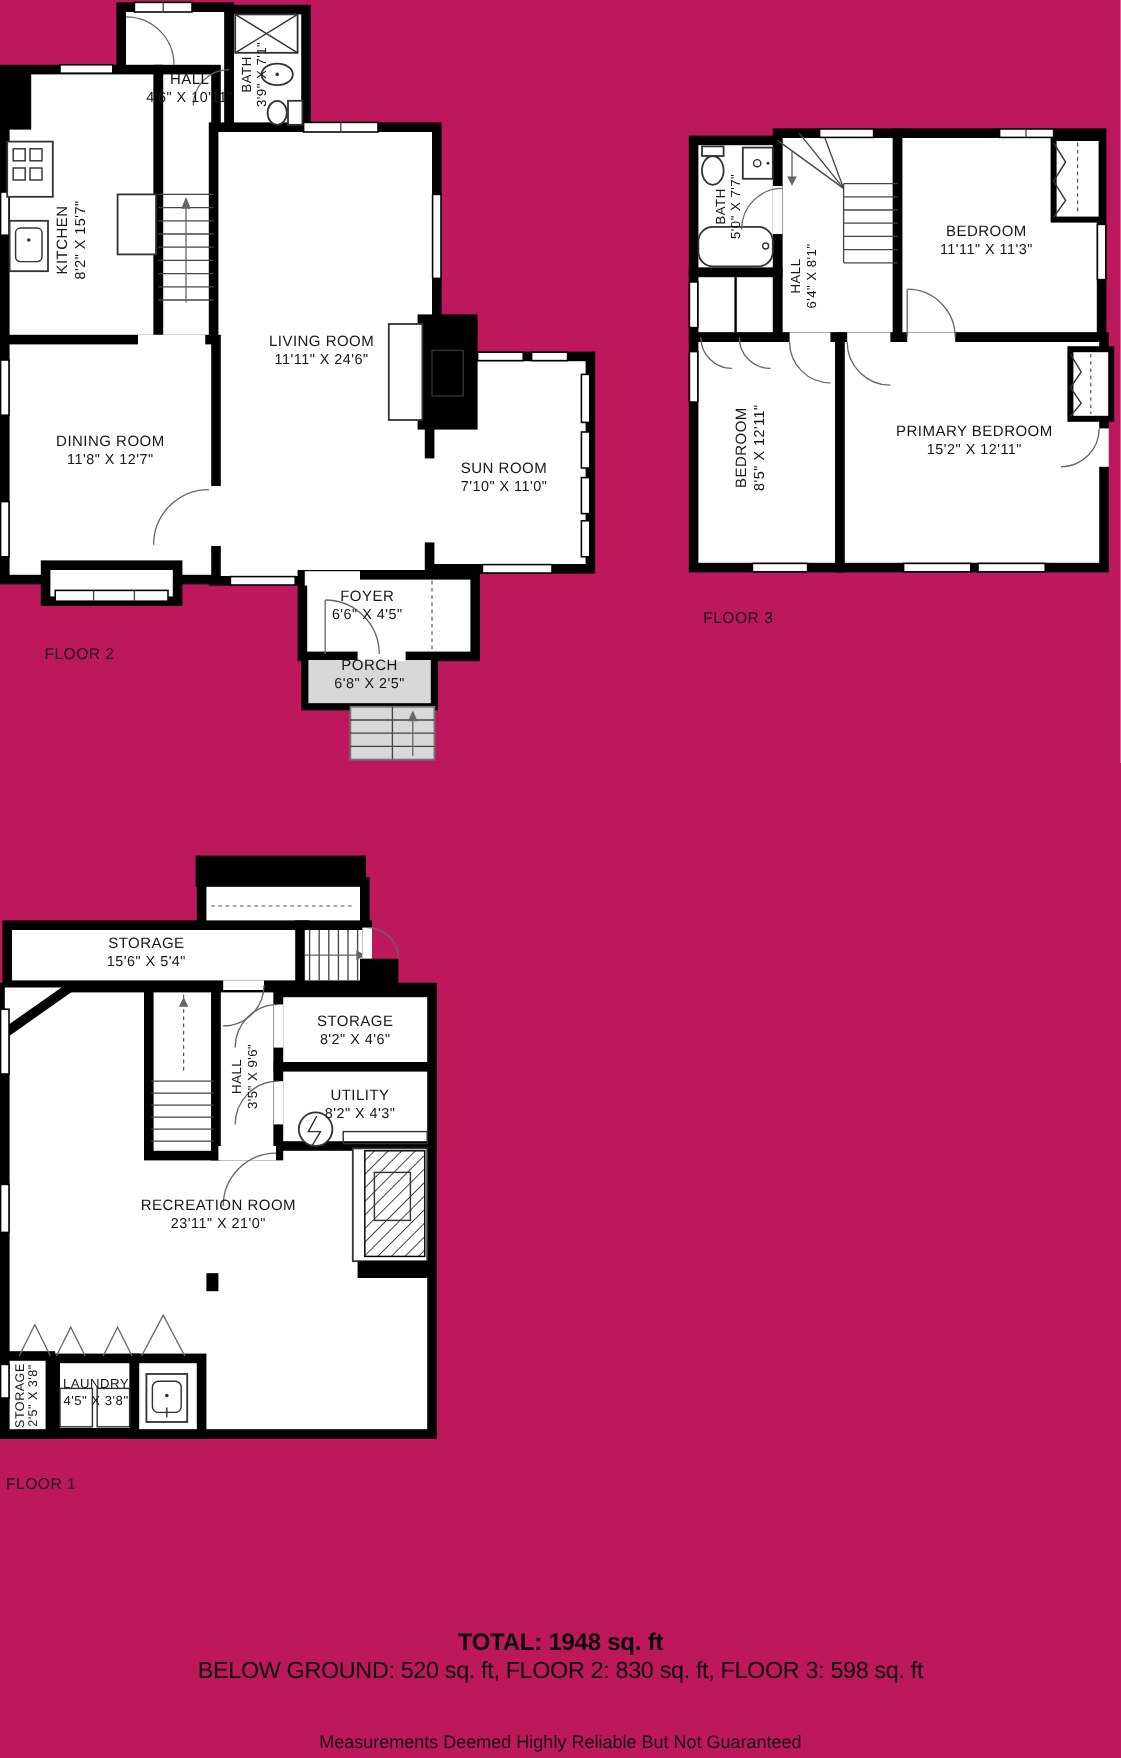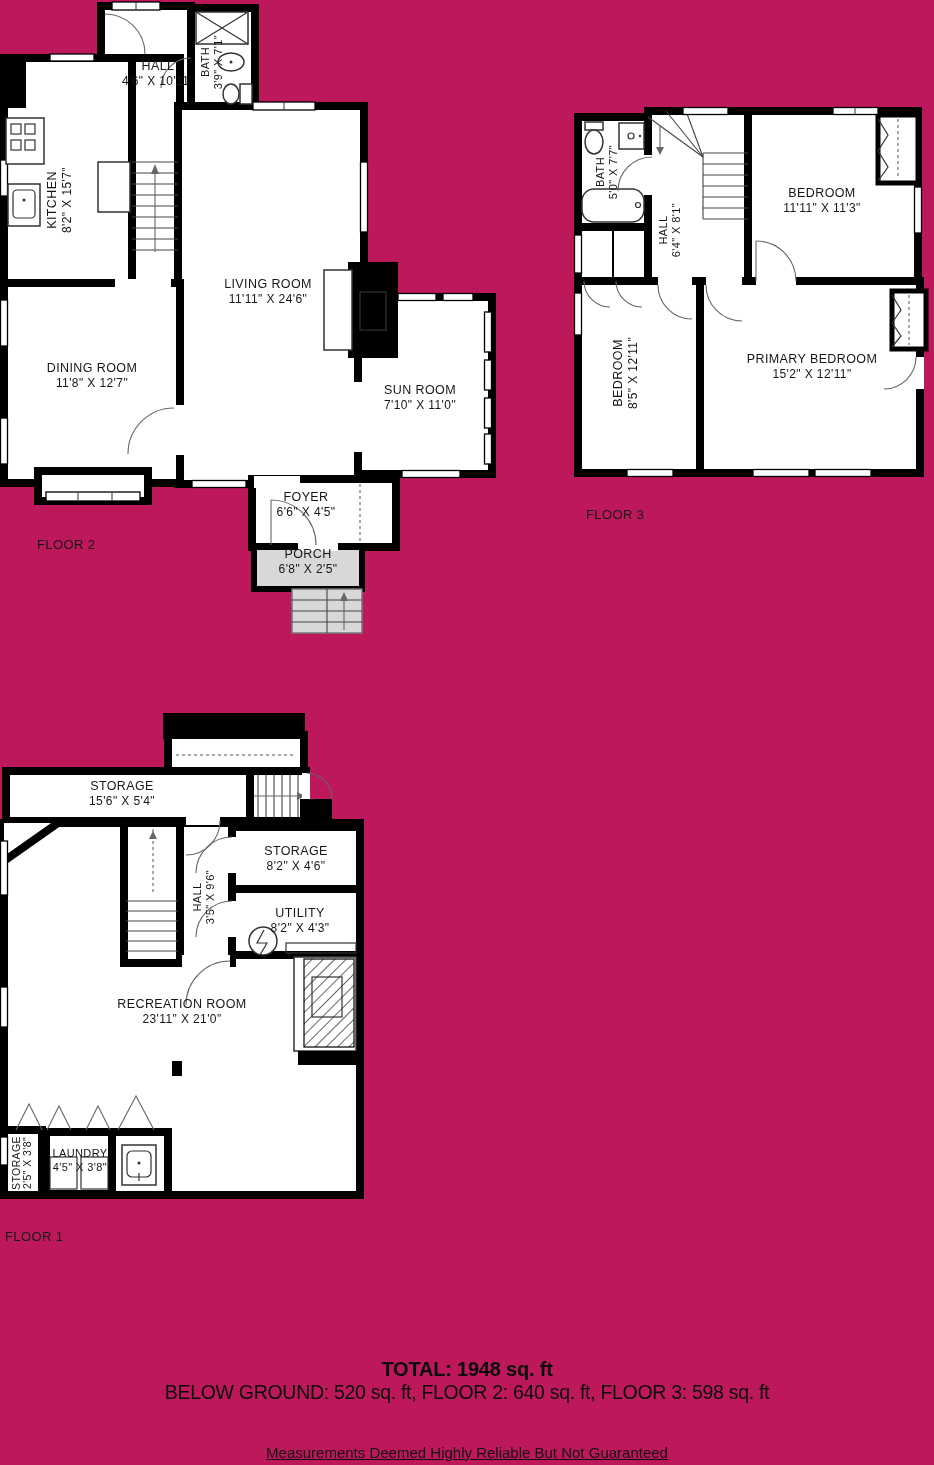--- a/index.html
+++ b/index.html
@@ -425,7 +425,7 @@
 
   <div class="summary">
     <div class="l1">TOTAL: 1948 sq. ft</div>
-    <div class="l">BELOW GROUND: 520 sq. ft, FLOOR 2: 640 sq. ft, FLOOR 3: 598 sq. ft</div>
+    <div class="l">BELOW GROUND: 520 sq. ft, FLOOR 2: 830 sq. ft, FLOOR 3: 598 sq. ft</div>
   </div>
   <div class="disclaimer">Measurements Deemed Highly Reliable But Not Guaranteed</div>
 

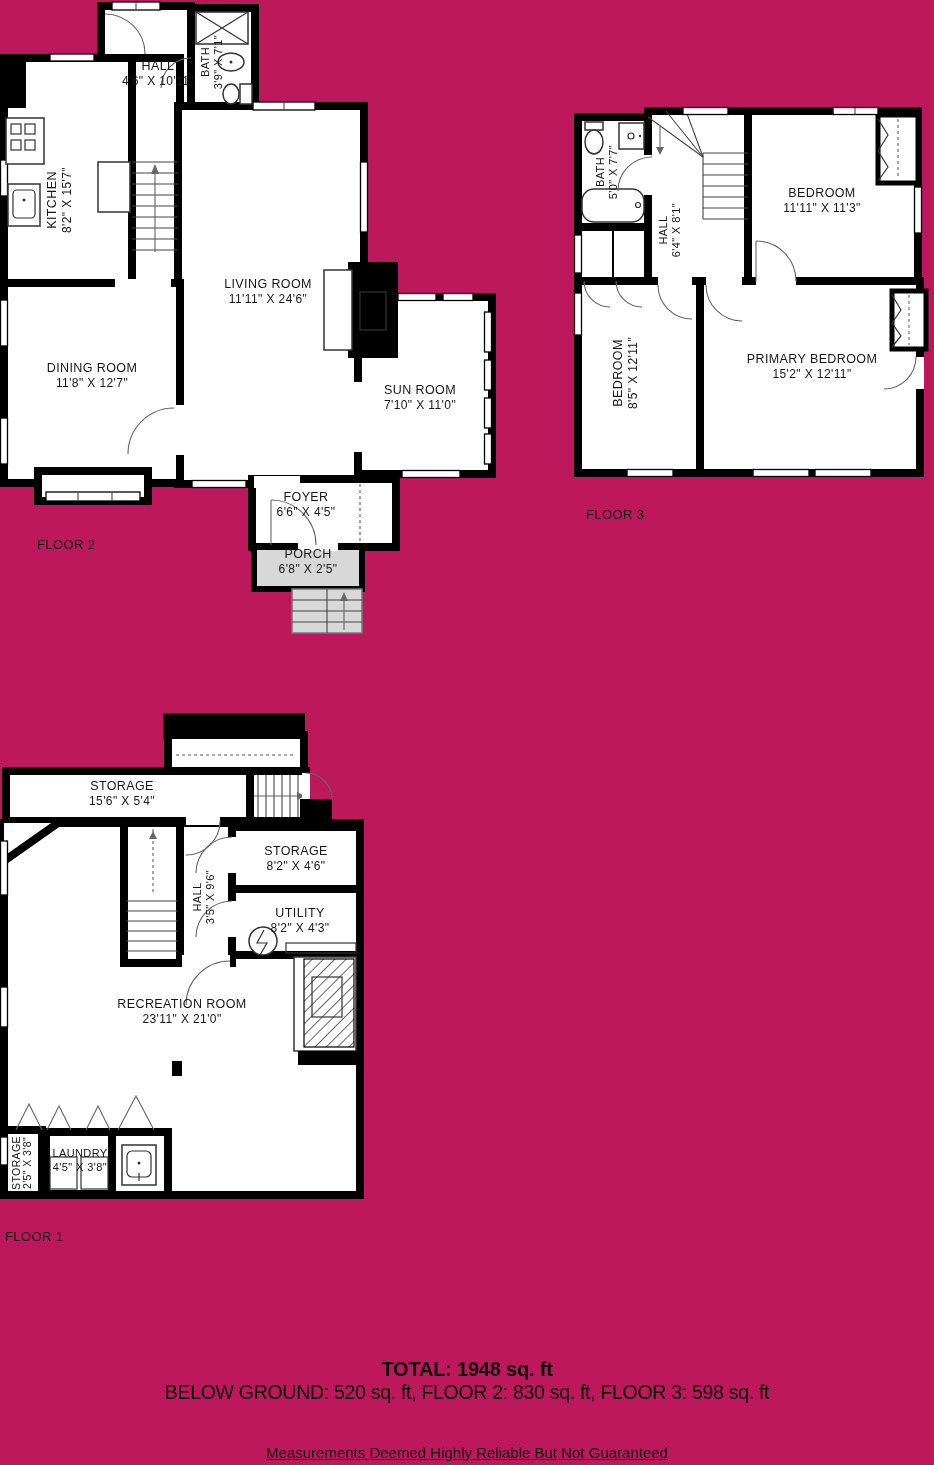--- a/index.html
+++ b/index.html
@@ -27,7 +27,7 @@
   .summary .l1{font-size:20px;font-weight:bold;line-height:23px;letter-spacing:-0.2px;}
   .summary .l{font-size:19.5px;line-height:22.5px;letter-spacing:-0.3px;}
   .disclaimer{position:absolute;left:0;top:1444px;width:100%;text-align:center;
-              font-size:15px;color:#111;text-decoration:underline;}
+              font-size:15px;color:#111;}
 </style>
 </head>
 <body>

